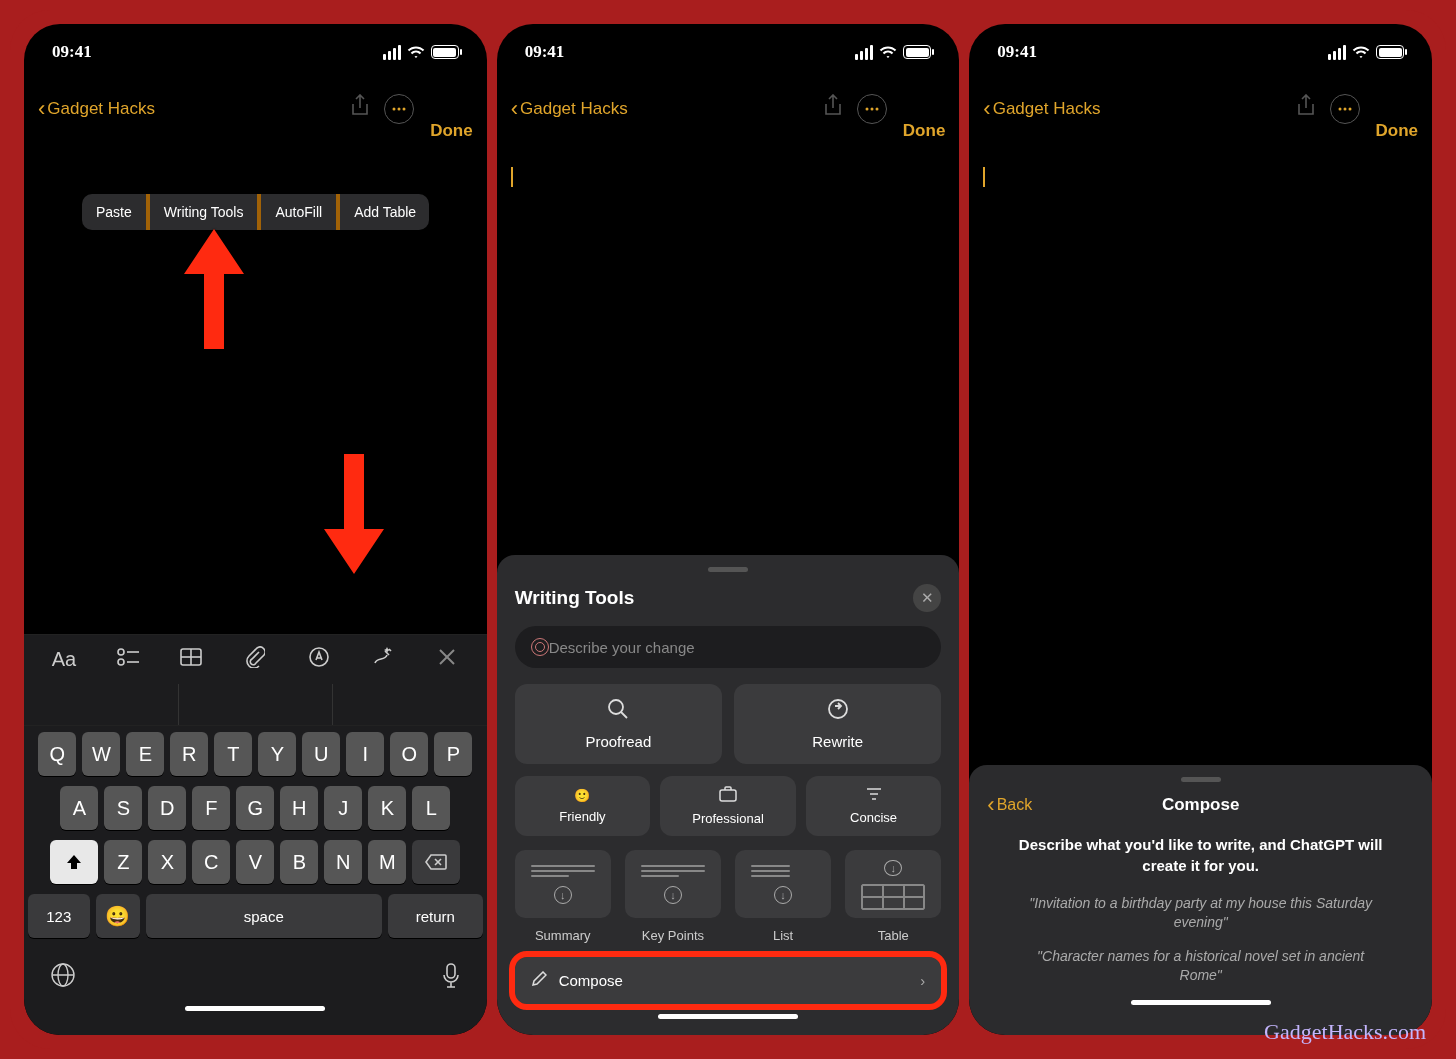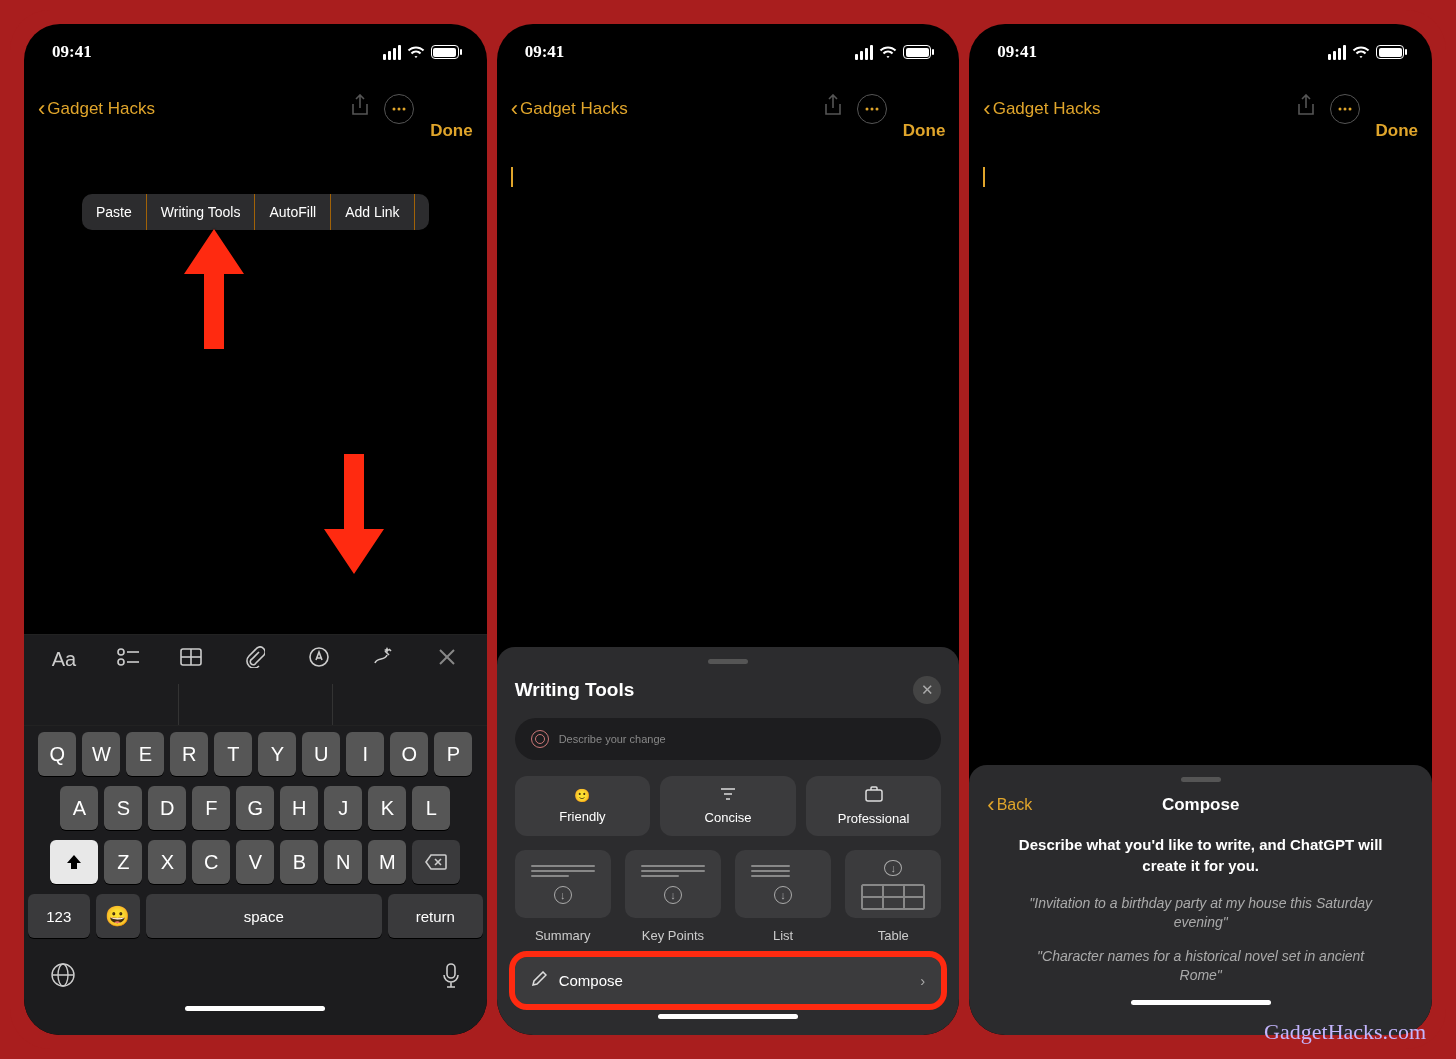--- a/index.html
+++ b/index.html
@@ -77,7 +77,7 @@
   color:#fff;
   overflow:hidden;
 }
-.ctx-item { padding: 10px 14px; border-right:1px solid #a16207; white-space:nowrap; display:flex; align-items:center;}
+.ctx-item { padding: 10px 14px; border-right:4px solid #a16207; white-space:nowrap; display:flex; align-items:center;}
 .ctx-item:last-child { border-right:none; }
 .ctx-more { padding: 10px 14px; display:flex; align-items:center;}
 

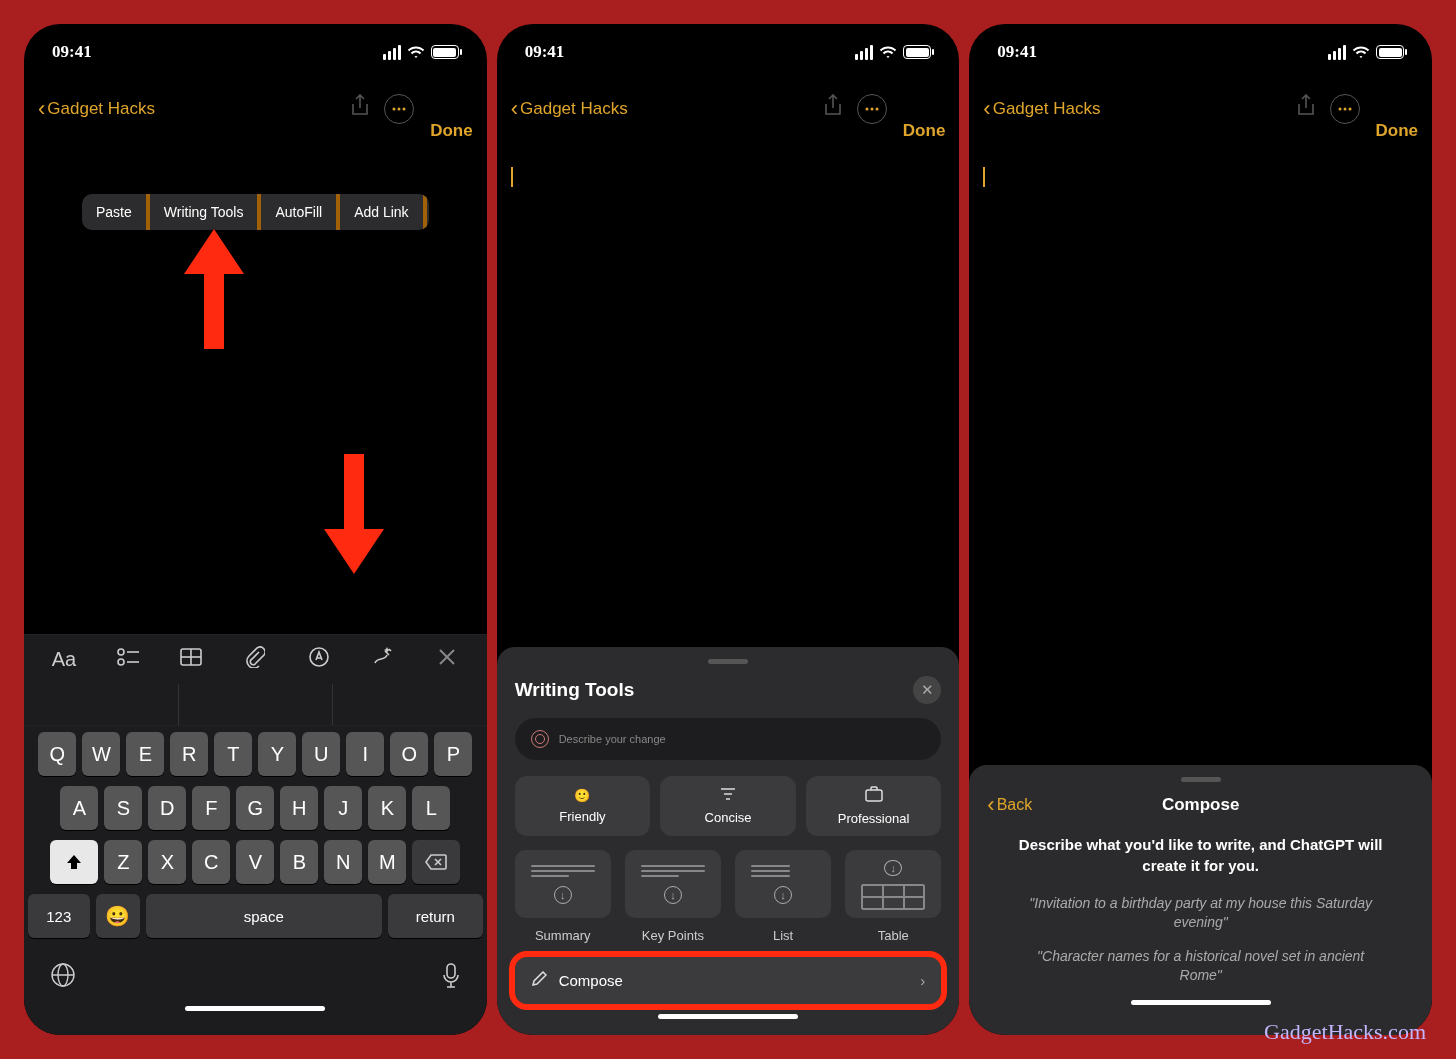--- a/index.html
+++ b/index.html
@@ -237,7 +237,7 @@
       <div class="ctx-item">Paste</div>
       <div class="ctx-item">Writing Tools</div>
       <div class="ctx-item">AutoFill</div>
-      <div class="ctx-item">Add Link</div>
+      <div class="ctx-item">Add Table</div>
       <div class="ctx-more">
         <svg width="8" height="12" viewBox="0 0 8 12" fill="none" stroke="#fff" stroke-width="2">
             <path d="M2 1l5 5-5 5"></path>

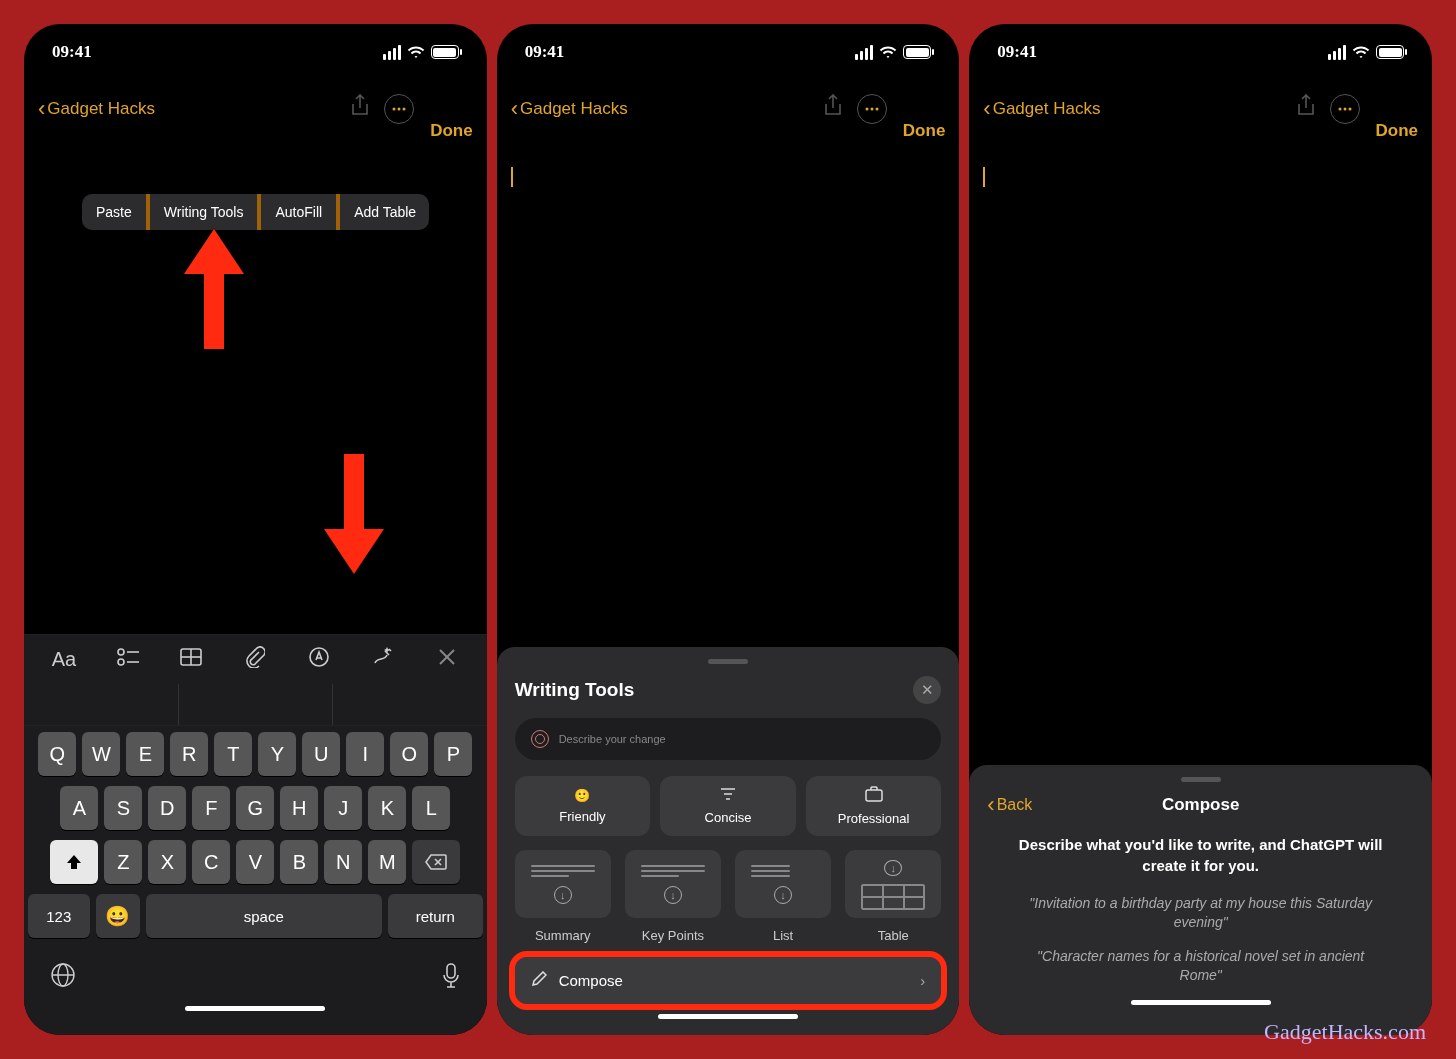--- a/index.html
+++ b/index.html
@@ -123,8 +123,8 @@
 .close-btn { width:28px; height:28px; border-radius:50%; background:#444; color:#aaa; display:flex; align-items:center; justify-content:center; font-size:15px;}
 .desc-field {
   background:#1d1d1f; border-radius:22px; padding:12px 16px;
-  display:flex; align-items:center; gap:10px; margin-bottom:16px;
-  color:#888; font-size:11px;
+  display:flex; align-items:center; margin-bottom:16px;
+  color:#888; font-size:15px;
 }
 .swirl { width:18px; height:18px; border:1.5px solid #c77; border-radius:50%; position:relative;}
 .swirl::after{content:"";position:absolute;inset:3px;border:1.5px solid #c77;border-radius:50%;}

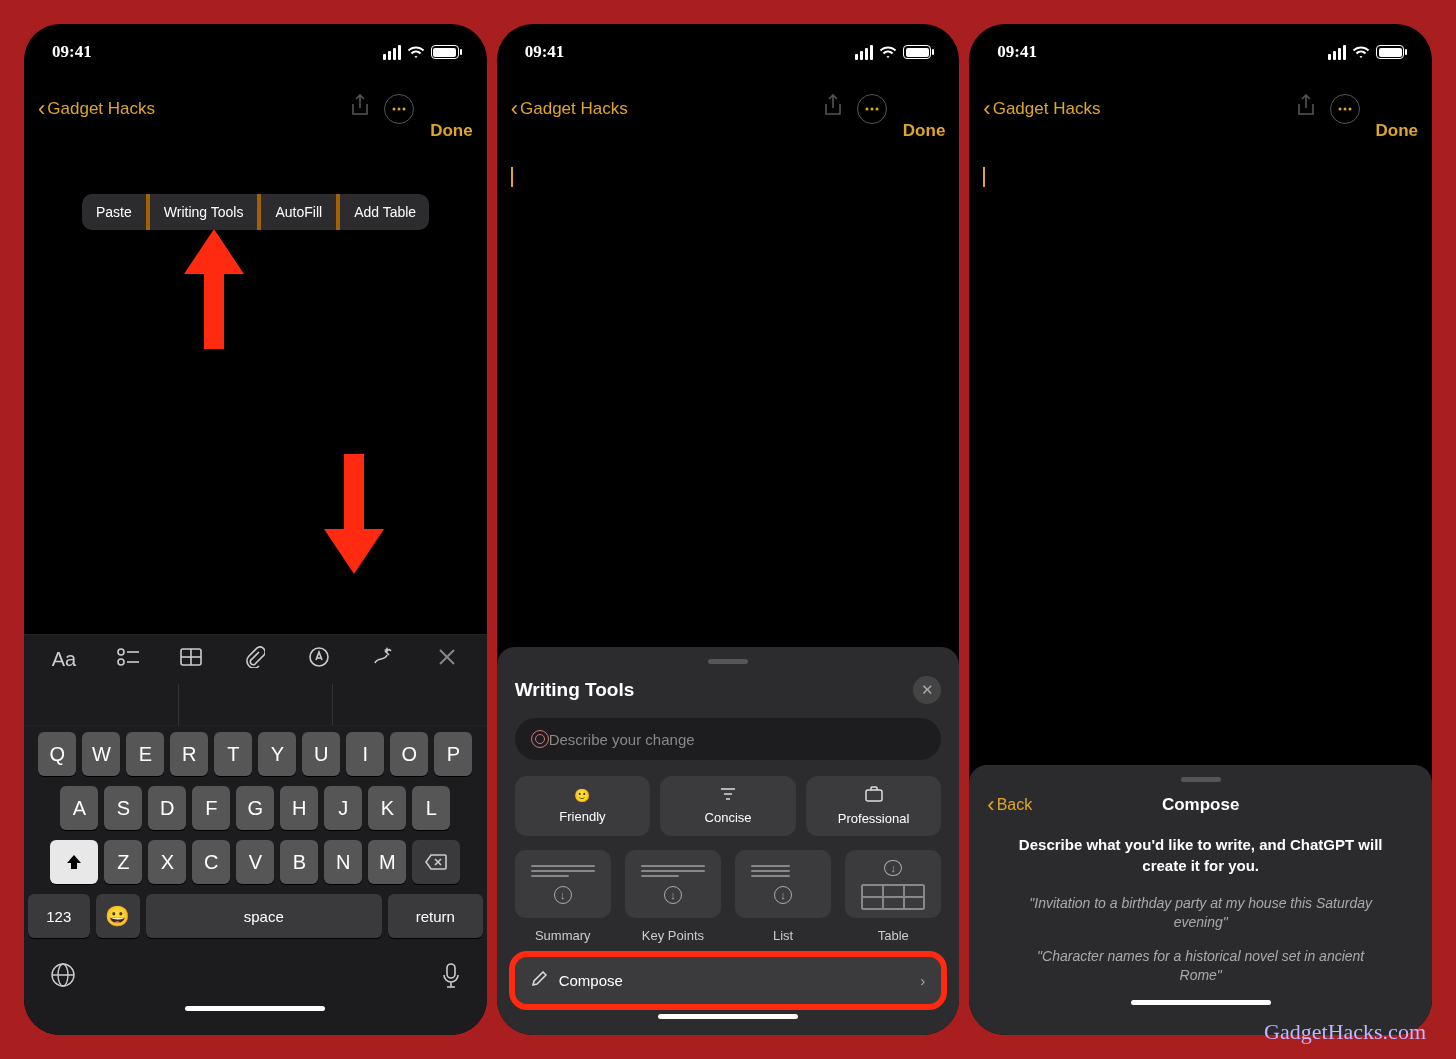--- a/index.html
+++ b/index.html
@@ -406,6 +406,22 @@
         <span class="swirl"></span>
         <span>Describe your change</span>
       </div>
+      <div class="big-grid">
+        <div class="big-btn">
+          <span class="ico"><svg width="22" height="22" viewBox="0 0 22 22" fill="none" stroke="#ddd" stroke-width="1.8">
+                <circle cx="9" cy="9" r="7"></circle>
+                <line x1="14" y1="14" x2="20" y2="20"></line>
+              </svg></span>
+          <span>Proofread</span>
+        </div>
+        <div class="big-btn">
+          <span class="ico"><svg width="22" height="22" viewBox="0 0 22 22" fill="none" stroke="#ddd" stroke-width="1.8">
+                <circle cx="11" cy="11" r="9"></circle>
+                <path d="M11 5l3 3-3 3M14 8H8"></path>
+              </svg></span>
+          <span>Rewrite</span>
+        </div>
+      </div>
       <div class="small-grid">
         <div class="small-btn">
           <span>🙂</span>

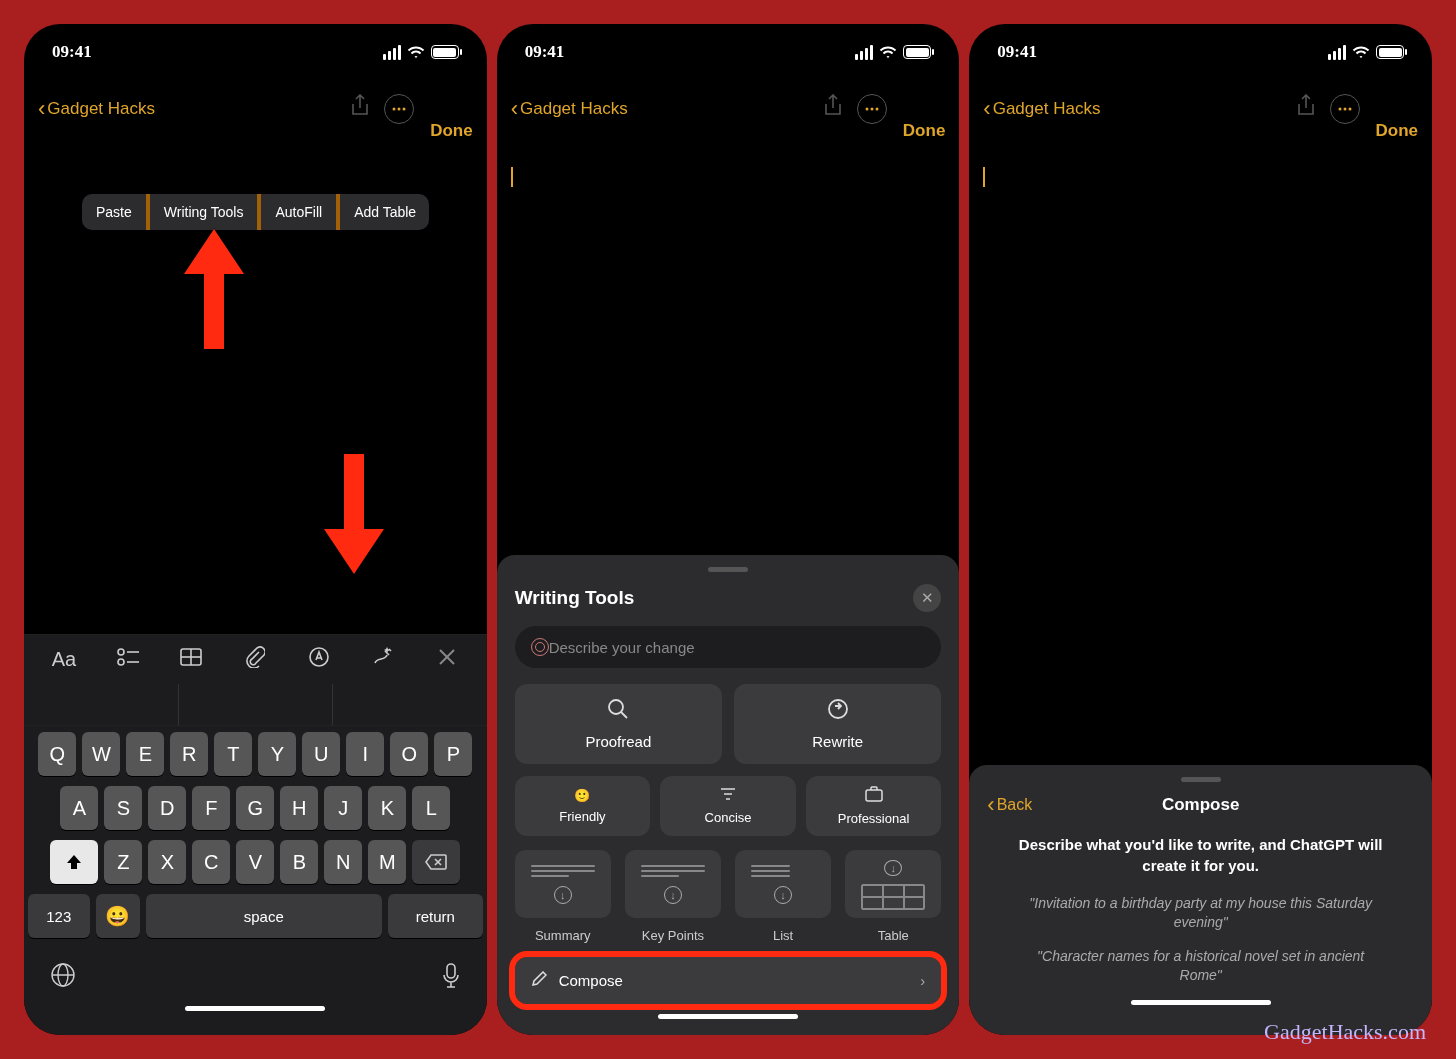--- a/index.html
+++ b/index.html
@@ -428,19 +428,19 @@
           <span>Friendly</span>
         </div>
         <div class="small-btn">
+          <span><svg width="18" height="16" viewBox="0 0 18 16" fill="none" stroke="#ddd" stroke-width="1.5">
+                <rect x="1" y="4" width="16" height="11" rx="2"></rect>
+                <path d="M6 4V2a1 1 0 011-1h4a1 1 0 011 1v2"></path>
+              </svg></span>
+          <span>Professional</span>
+        </div>
+        <div class="small-btn">
           <span><svg width="18" height="14" viewBox="0 0 18 14" stroke="#ddd" stroke-width="1.5">
                 <line x1="2" y1="2" x2="16" y2="2"></line>
                 <line x1="5" y1="7" x2="13" y2="7"></line>
                 <line x1="7" y1="12" x2="11" y2="12"></line>
               </svg></span>
           <span>Concise</span>
-        </div>
-        <div class="small-btn">
-          <span><svg width="18" height="16" viewBox="0 0 18 16" fill="none" stroke="#ddd" stroke-width="1.5">
-                <rect x="1" y="4" width="16" height="11" rx="2"></rect>
-                <path d="M6 4V2a1 1 0 011-1h4a1 1 0 011 1v2"></path>
-              </svg></span>
-          <span>Professional</span>
         </div>
       </div>
       <div class="format-grid">

